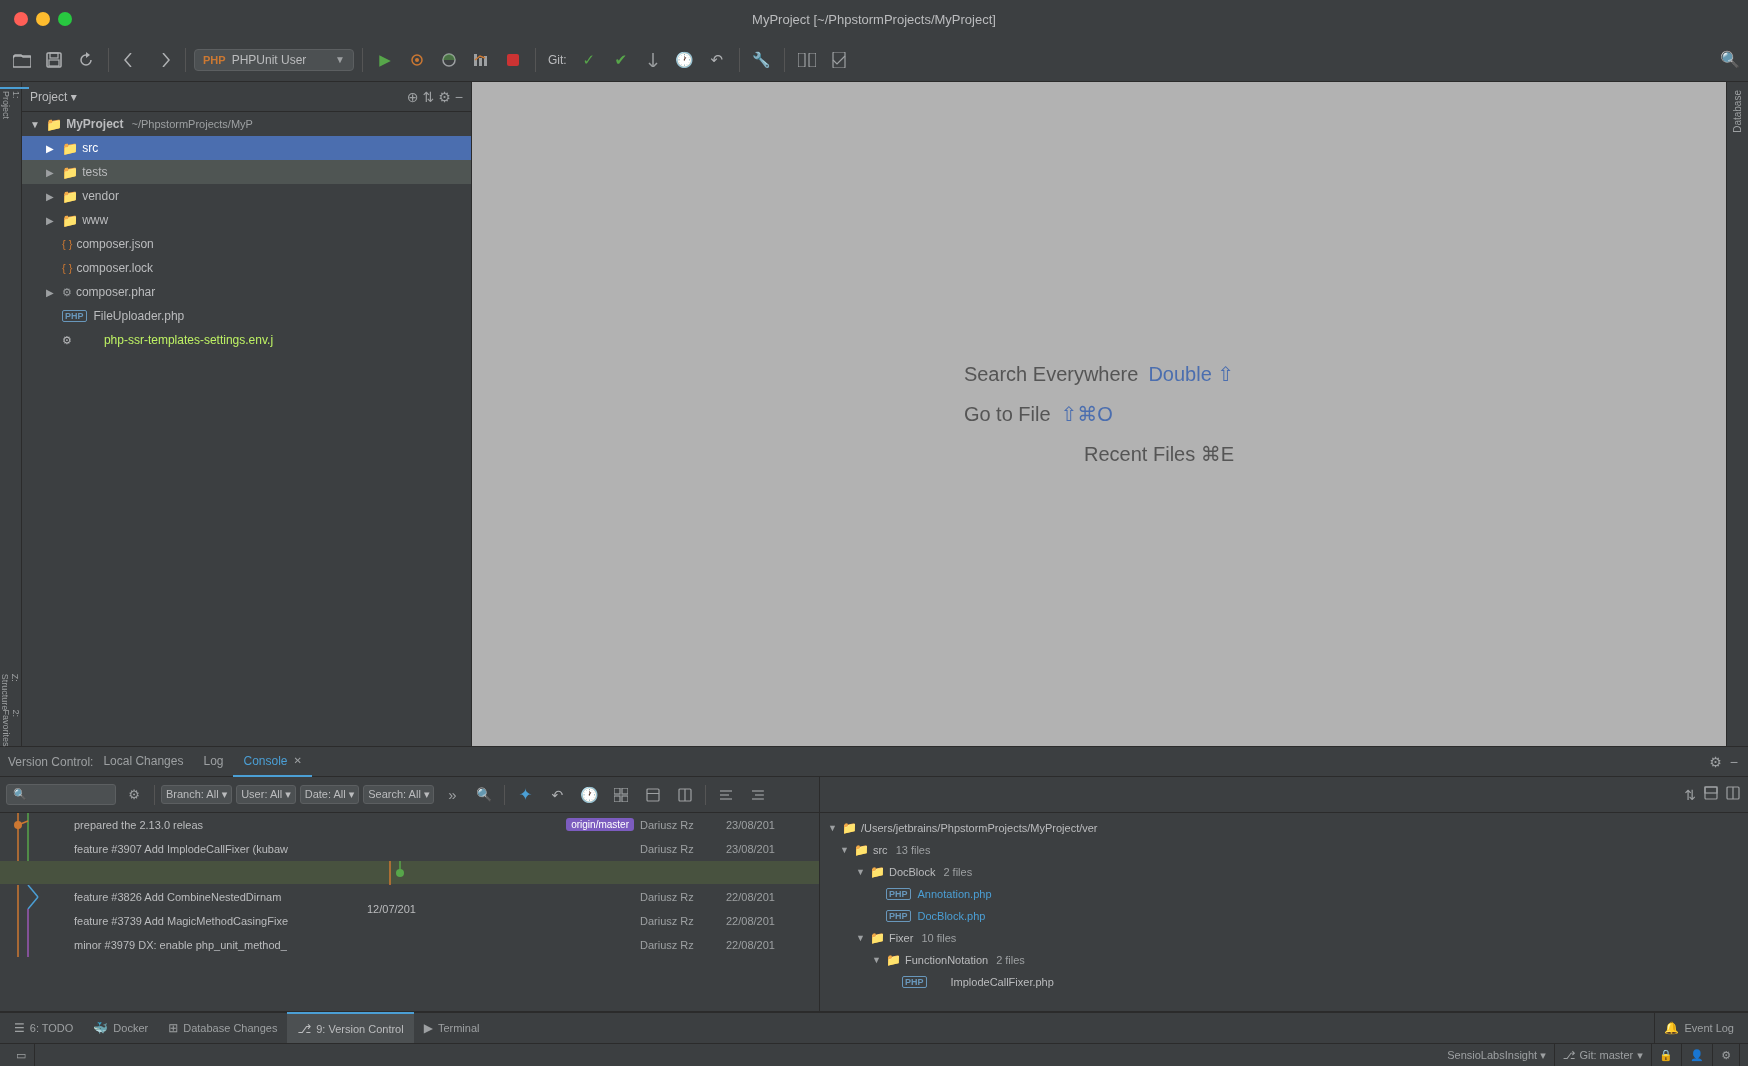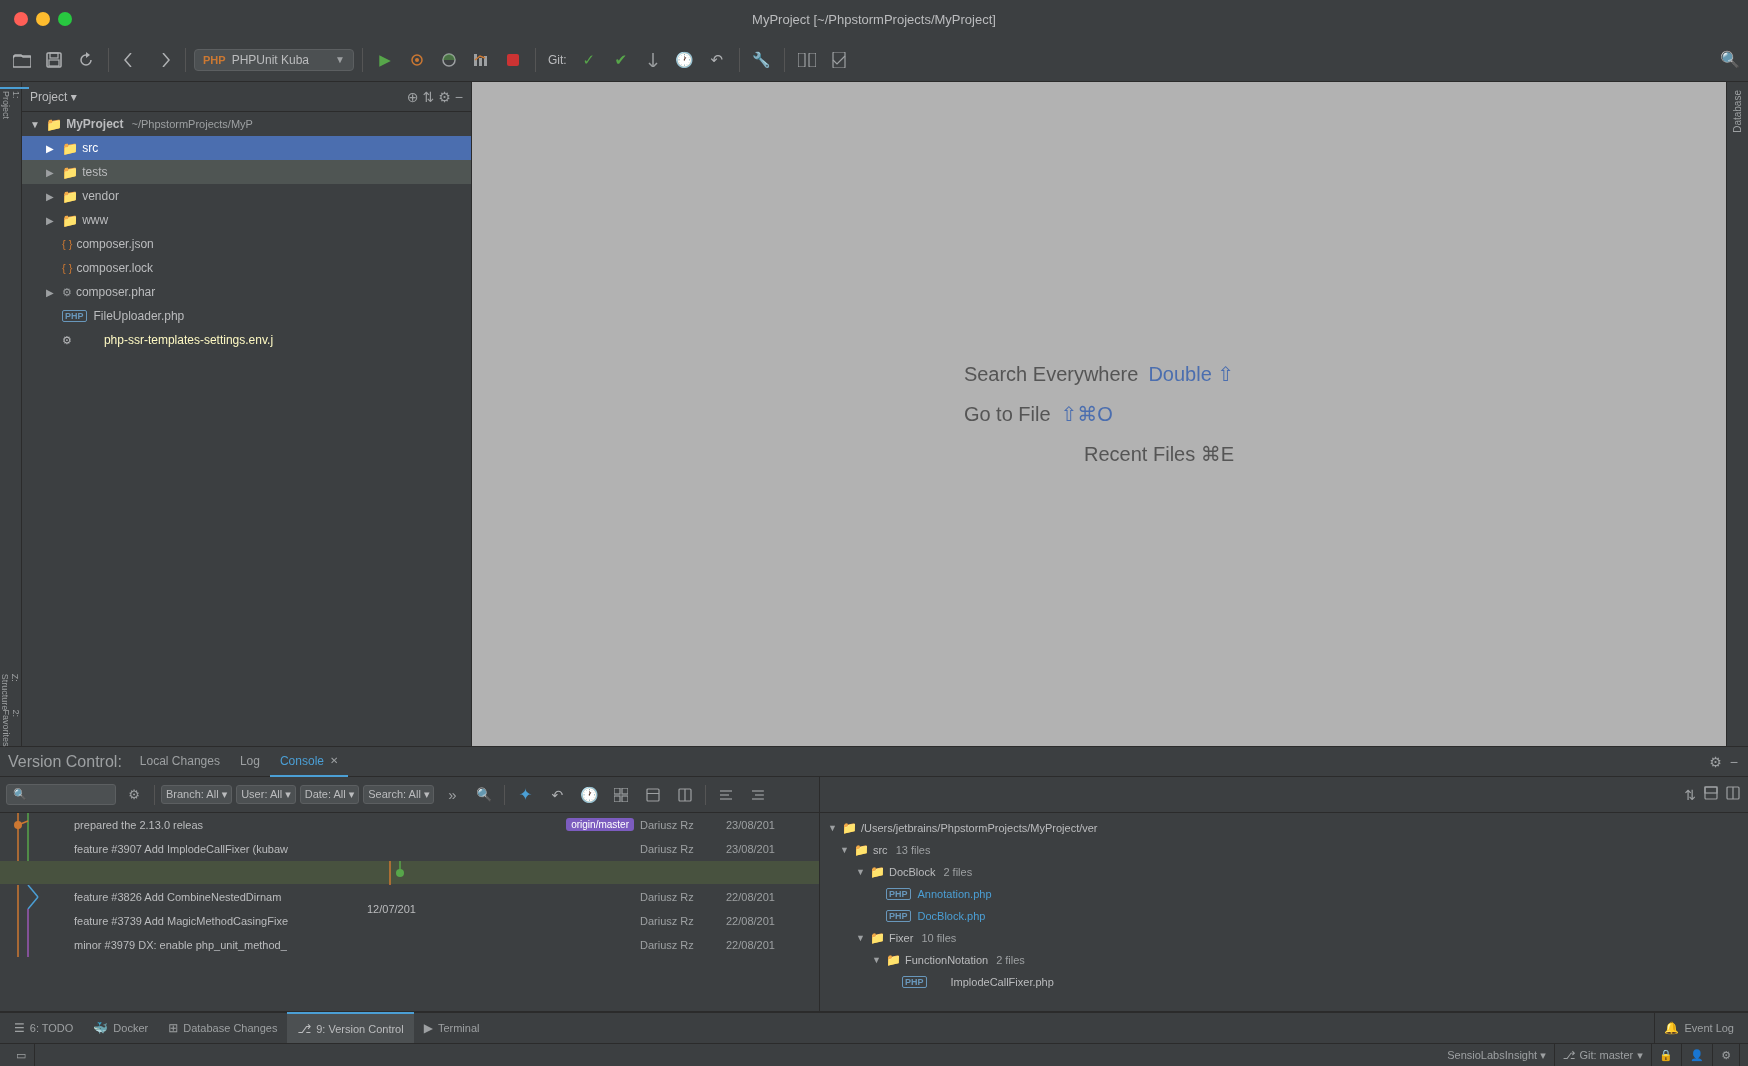--- a/index.html
+++ b/index.html
@@ -435,7 +435,7 @@
 
   <div class="run-config">
     <span class="run-config-icon">PHP</span>
-    <span>PHPUnit Kuba</span>
+    <span>PHPUnit User</span>
     <span style="margin-left:auto;color:#9da0a2;font-size:10px;">▼</span>
   </div>
   <div class="tb-sep"></div>

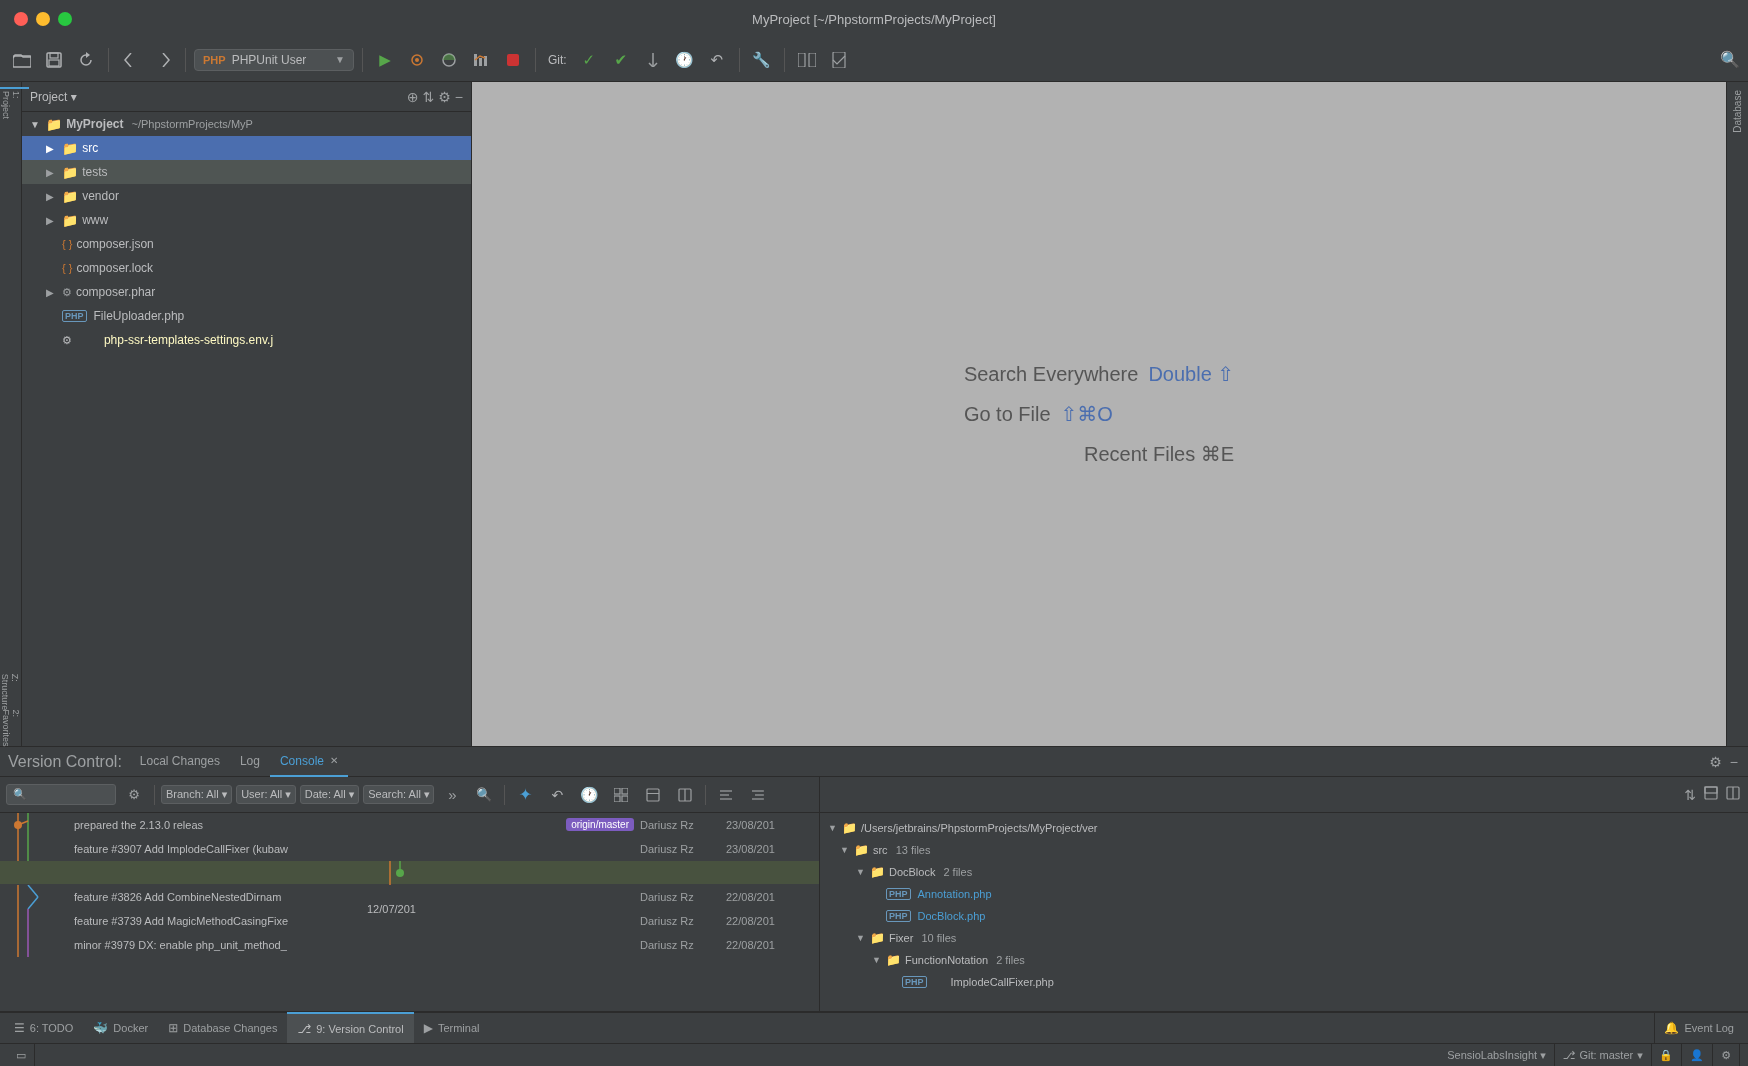--- a/index.html
+++ b/index.html
@@ -575,7 +575,7 @@
         <div class="tree-item" style="padding-left:24px;">
           <span style="width:12px;"></span>
           <span style="font-size:11px;">⚙</span>
-          <span style="color:#fef9c3;padding-left:28px;">php-ssr-templates-settings.env.j</span>
+          <span style="color:#bef264;padding-left:28px;">php-ssr-templates-settings.env.j</span>
         </div>
       </div>
     </div>

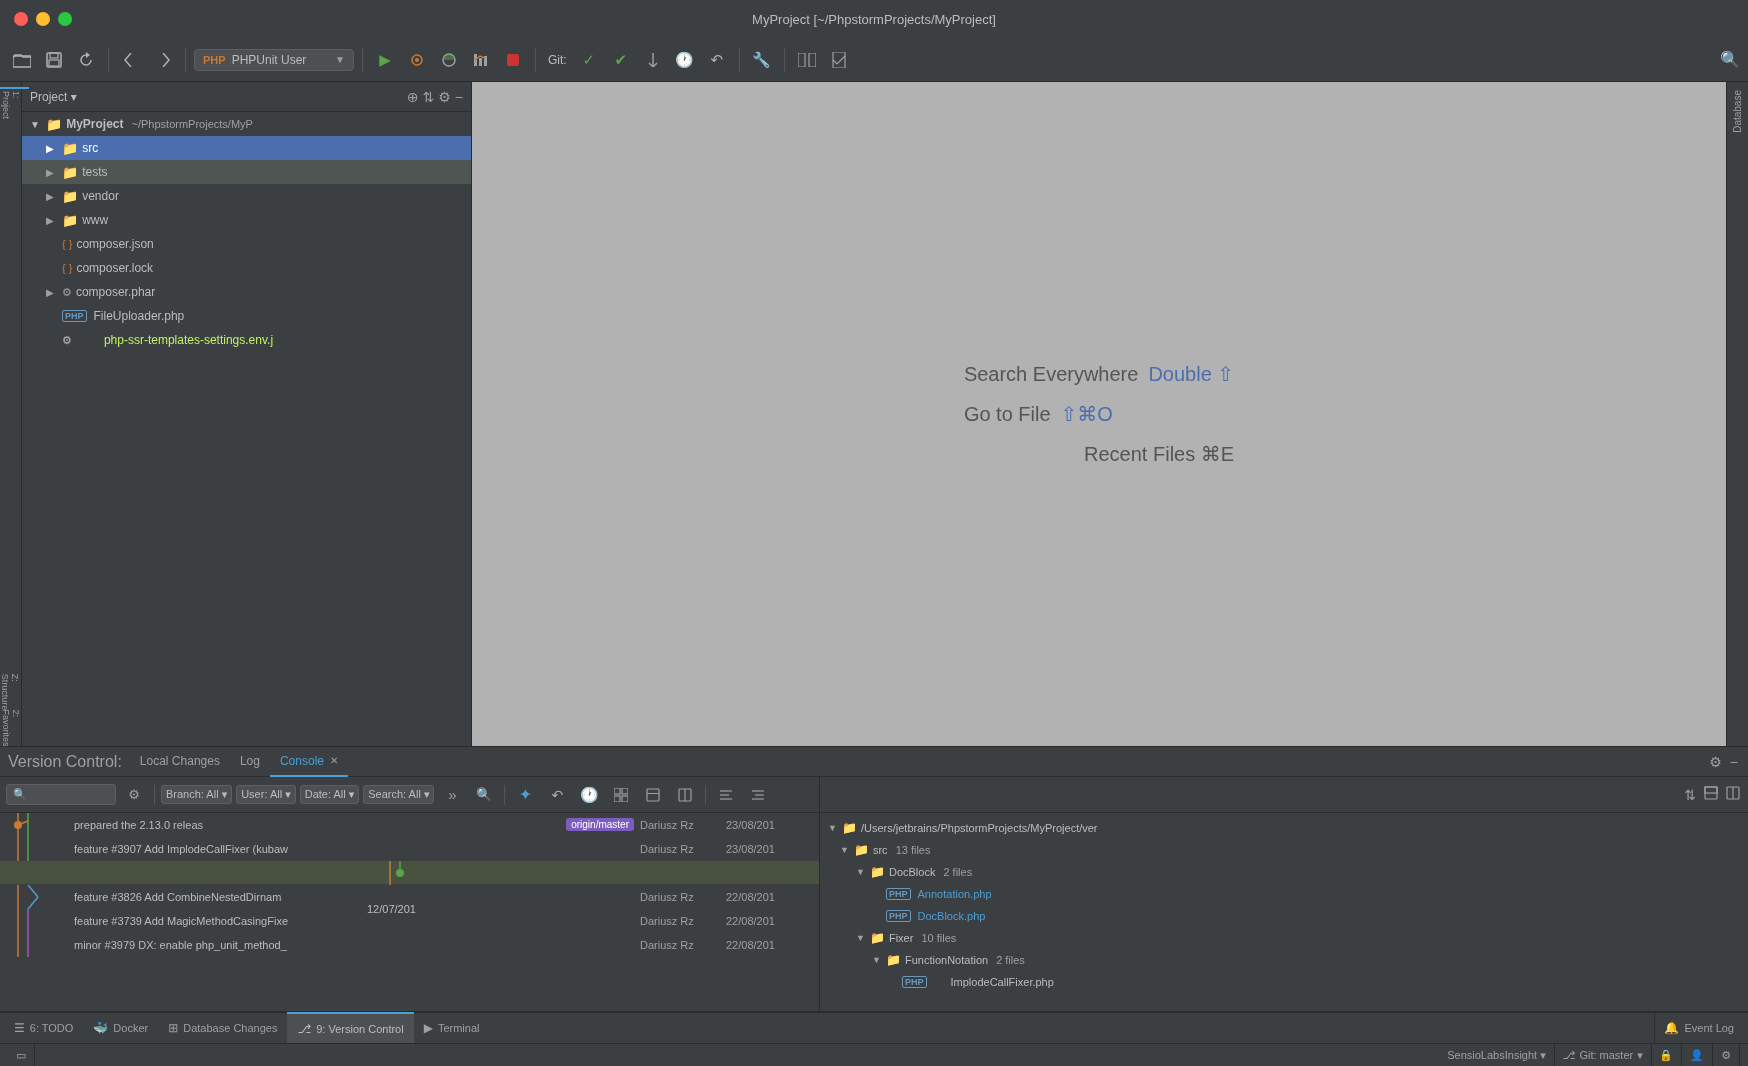--- a/index.html
+++ b/index.html
@@ -196,8 +196,7 @@
     }
     .vc-label {
       color: #9da0a2;
-      font-size: 16px;
-      margin-right: 8px;
+      font-size: 12px;
     }
     .btab {
       height: 30px;

